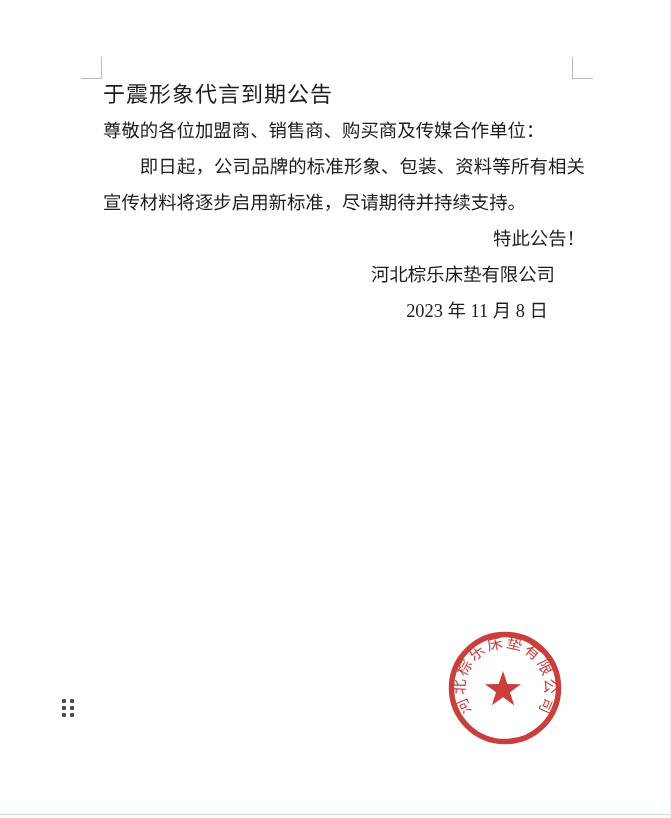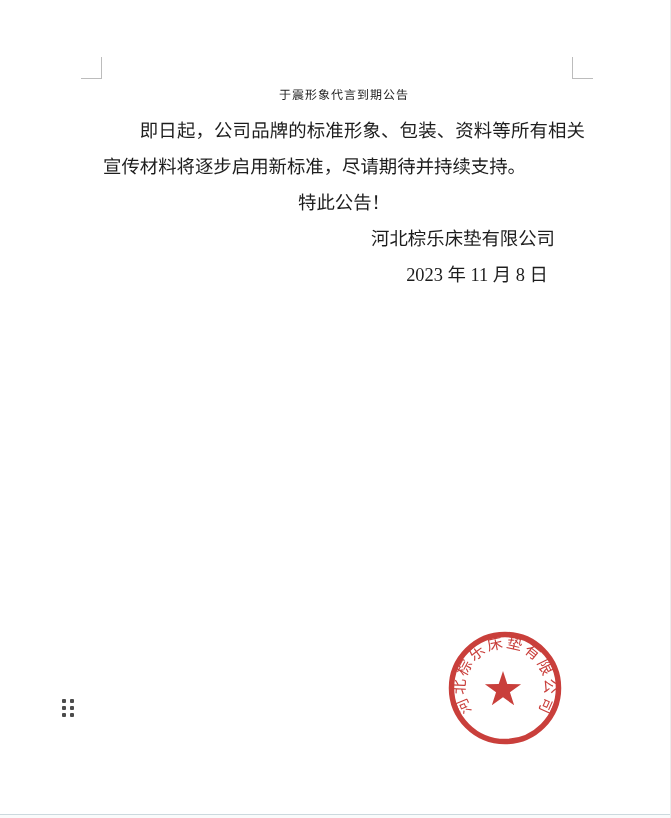--- a/index.html
+++ b/index.html
@@ -23,7 +23,7 @@
     text-align: justify; text-justify: inter-character;
   }
   .content p { margin: 0; }
-  .doc-title { text-align: center; font-size: 12px; line-height: 36px; letter-spacing: 1px; }
+  .doc-title { text-align: left; font-size: 22px; line-height: 36px; letter-spacing: 1px; }
   .p-indent { text-indent: 2em; }
   .p-gap { margin-top: 9px; }
   .closing { margin-top: 28px; text-align: center; }

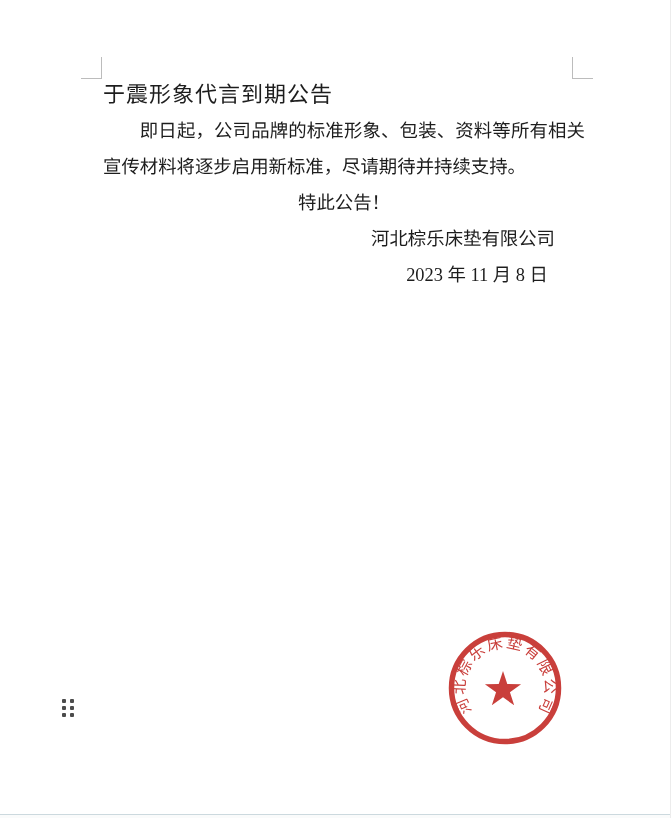--- a/index.html
+++ b/index.html
@@ -58,6 +58,7 @@
 
   <div class="content">
     <p class="doc-title">于震形象代言到期公告</p>
+    <p>尊敬的各位加盟商、销售商、购买商及传媒合作单位：</p>
     <p class="p-indent p-gap">即日起，公司品牌的标准形象、包装、资料等所有相关宣传材料将逐步启用新标准，尽请期待并持续支持。</p>
     <p class="closing">特此公告！</p>
     <p class="sig-company">河北棕乐床垫有限公司</p>

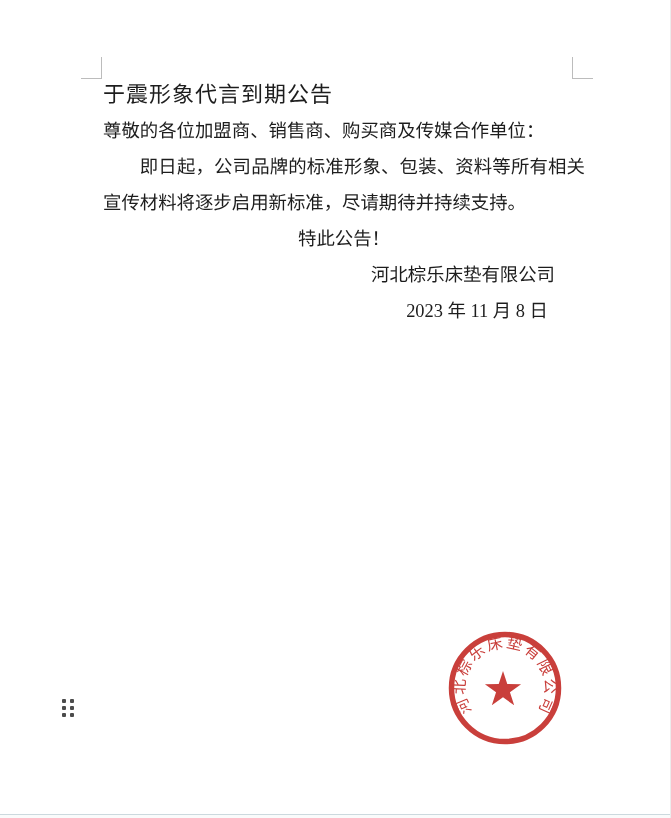--- a/index.html
+++ b/index.html
@@ -26,7 +26,7 @@
   .doc-title { text-align: left; font-size: 22px; line-height: 36px; letter-spacing: 1px; }
   .p-indent { text-indent: 2em; }
   .p-gap { margin-top: 9px; }
-  .closing { margin-top: 28px; text-align: center; }
+  .closing { margin-top: 28px; text-align: right; }
   .sig-company { text-align: right; padding-right: 30px; }
   .sig-date { text-align: right; padding-right: 37px; }
 

